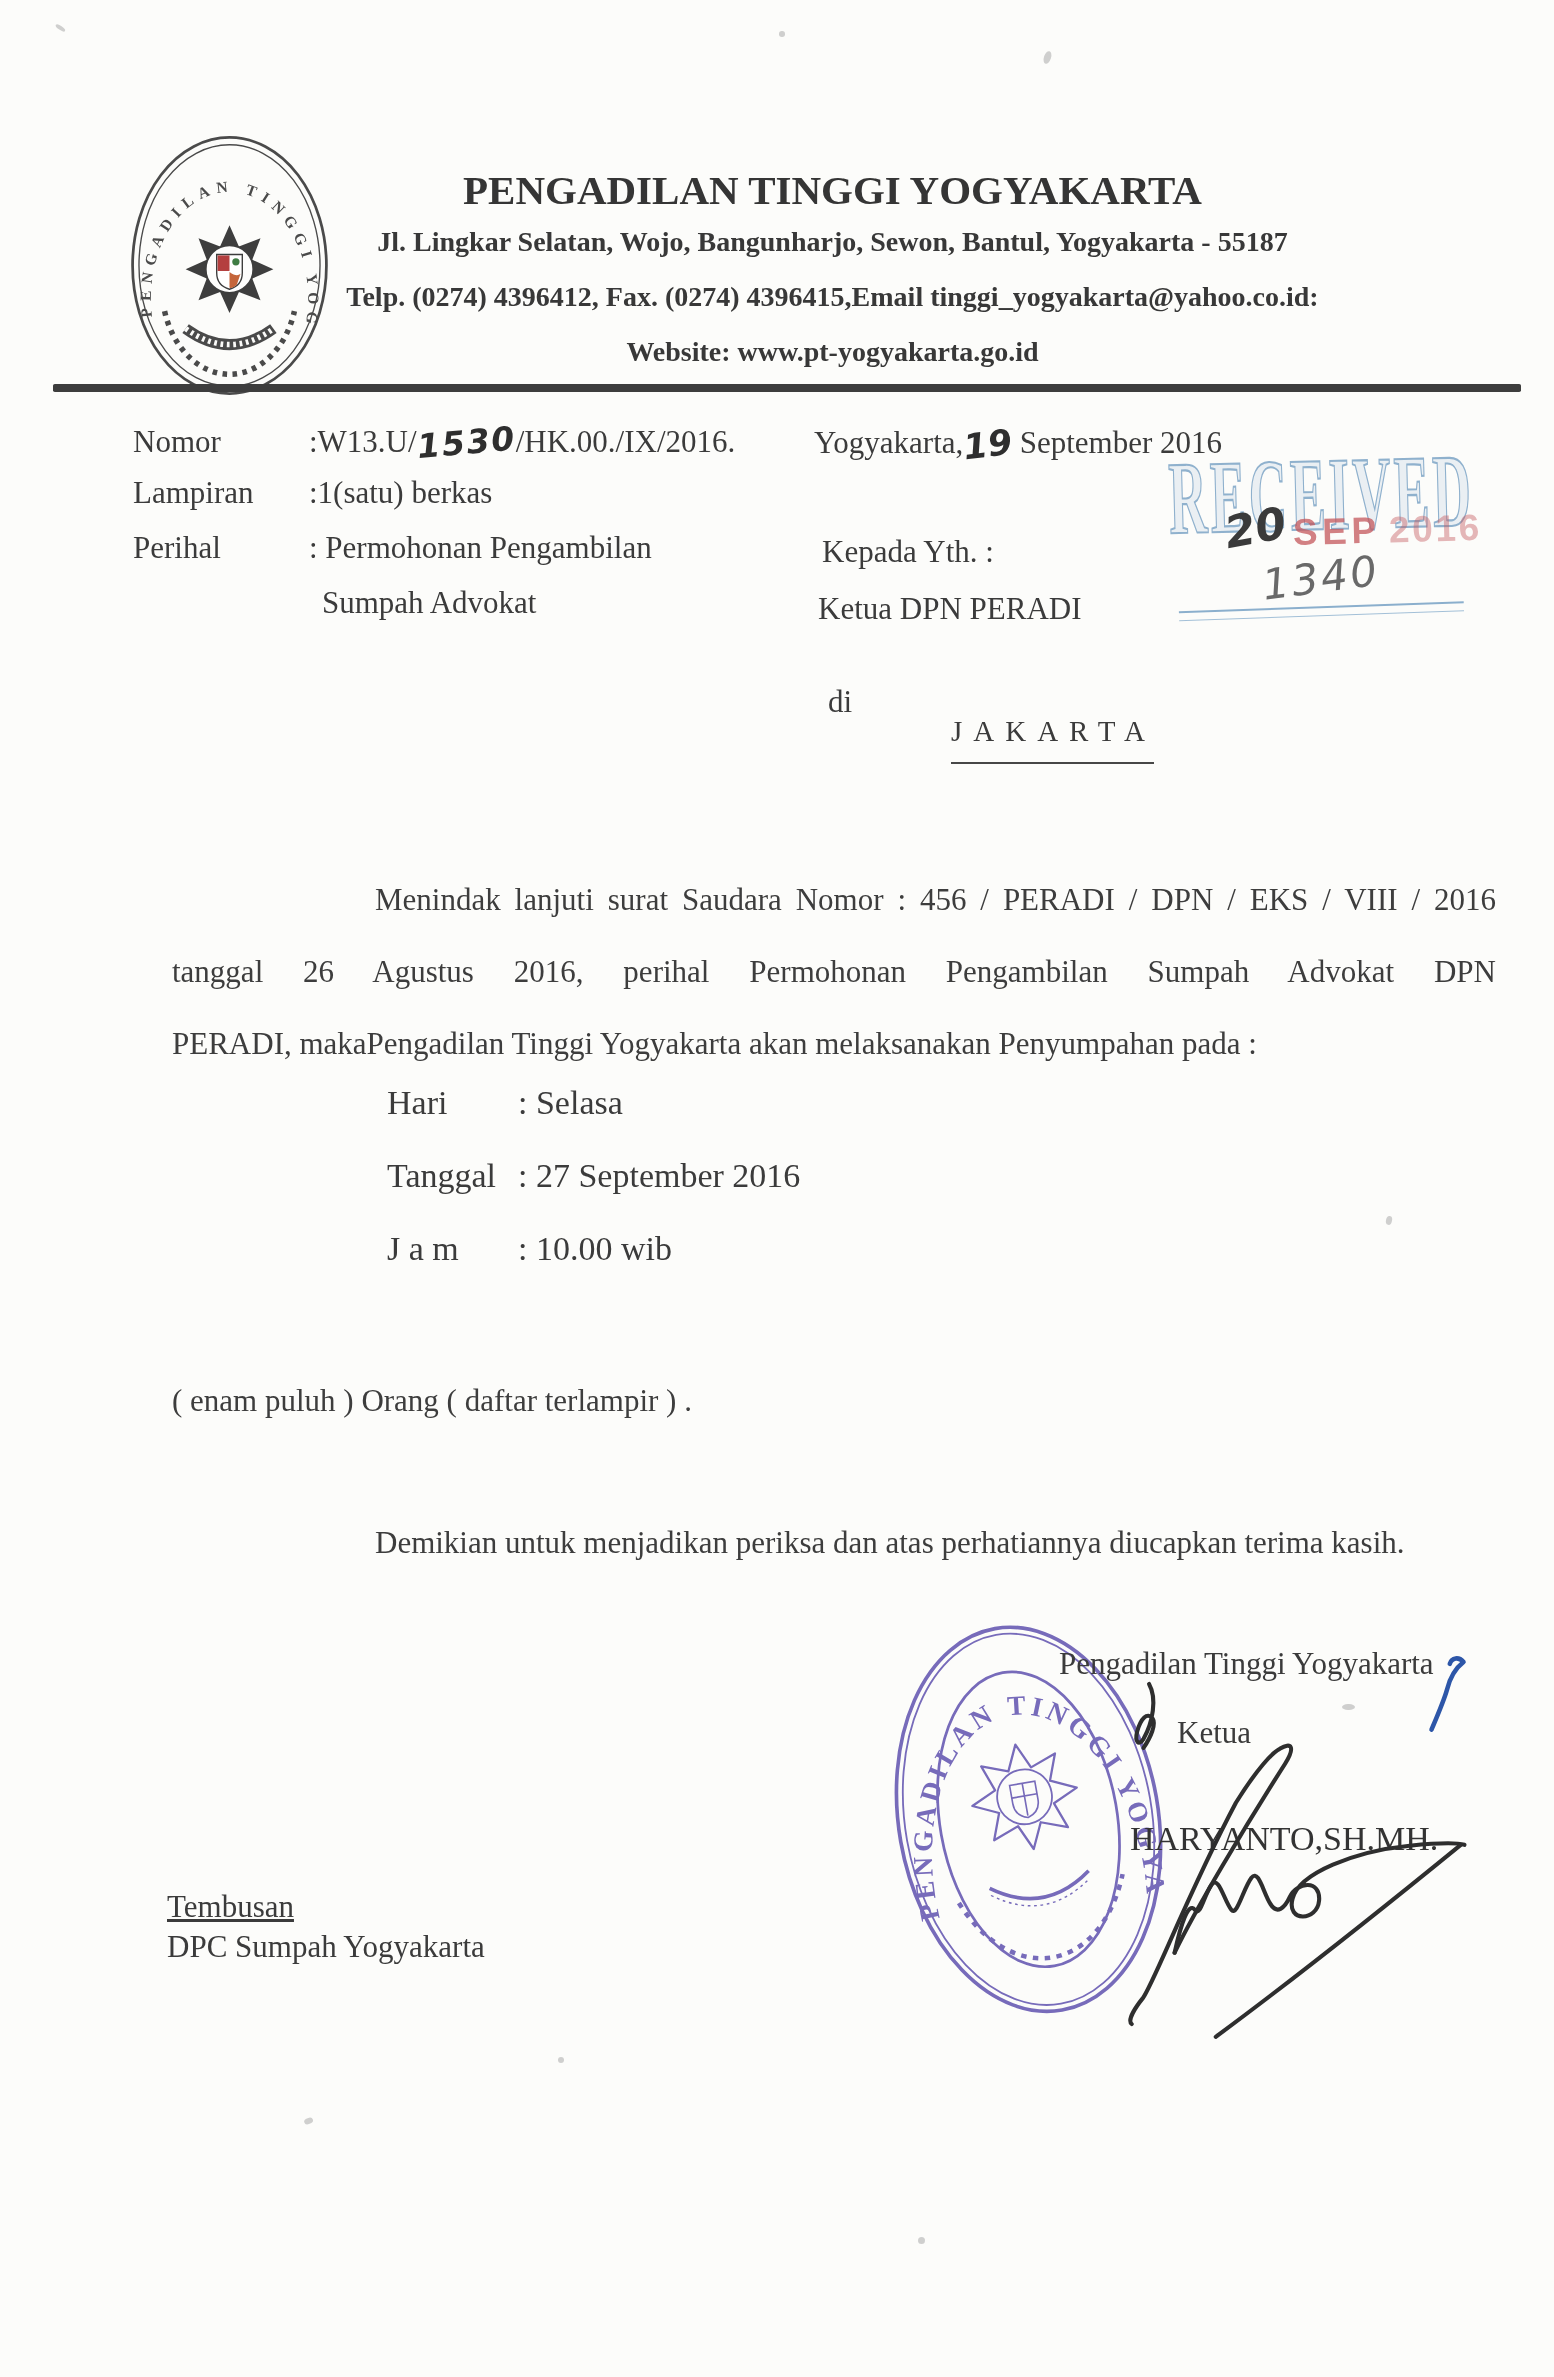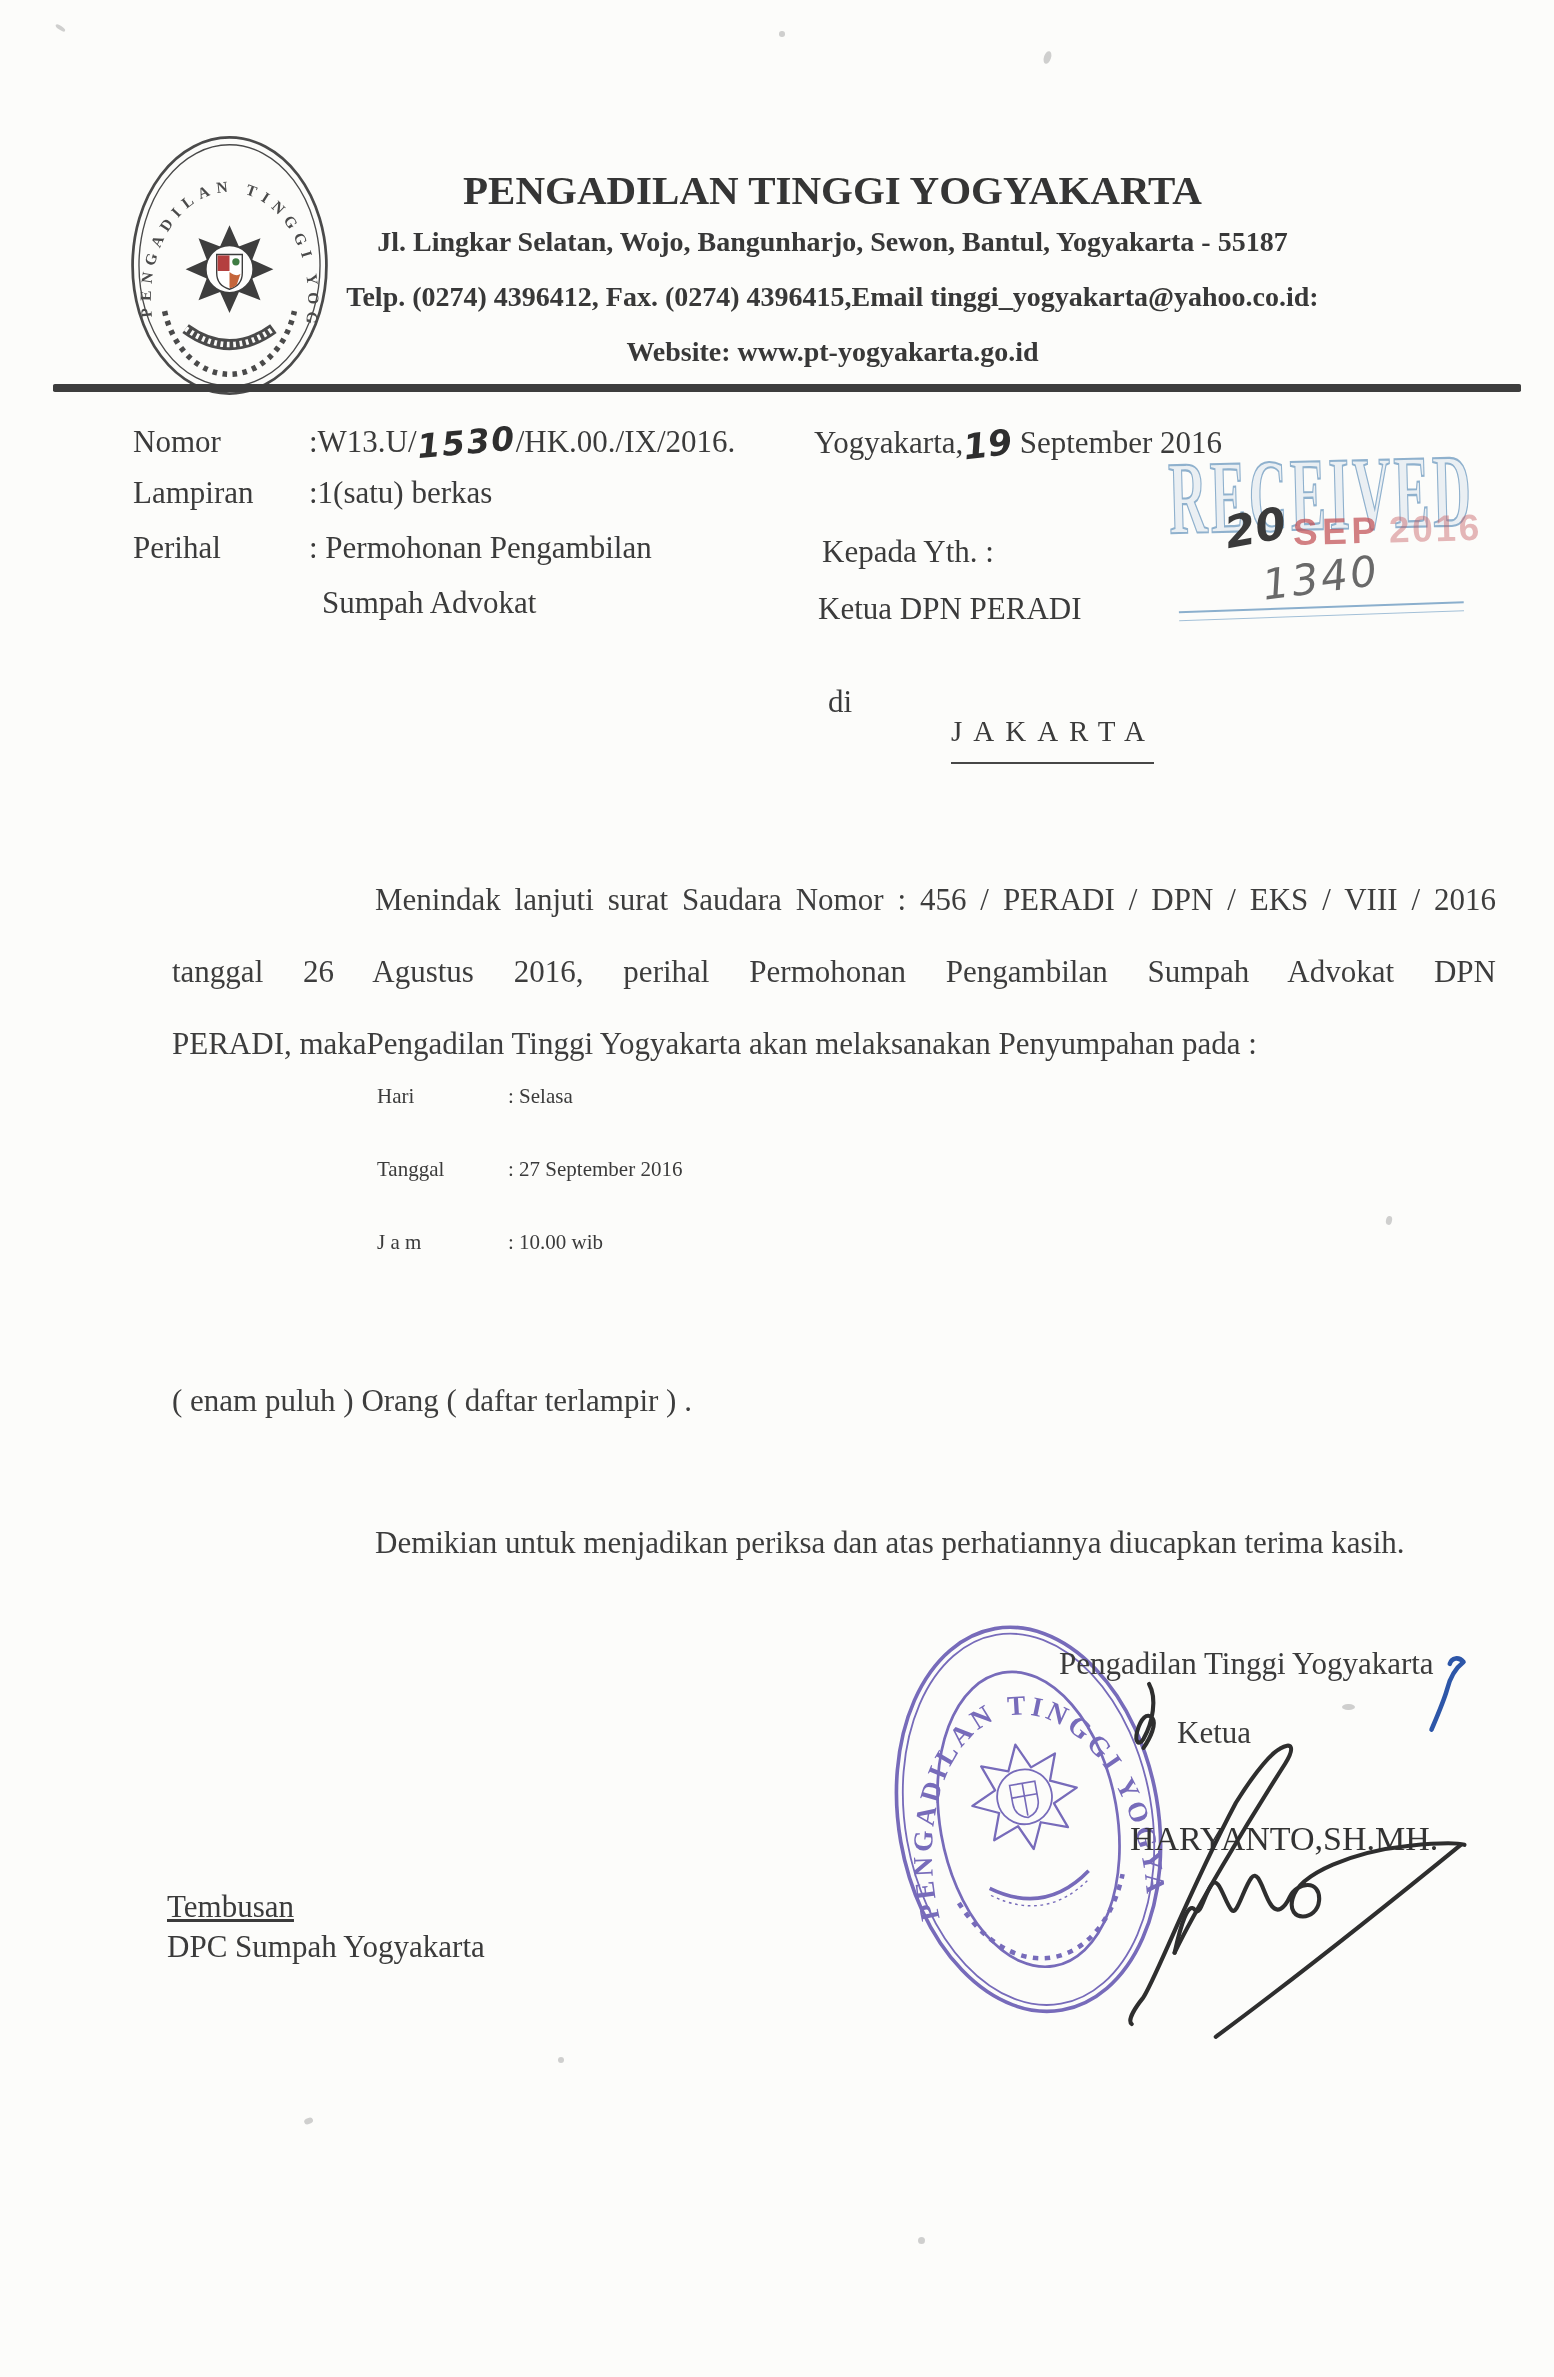--- a/index.html
+++ b/index.html
@@ -45,7 +45,7 @@
   .para{position:absolute;left:172px;width:1324px;font-size:31px;line-height:72px;color:#3d3d3d;}
   .jline{text-align:justify;text-align-last:justify;}
   .indent{text-indent:203px;}
-  .detail-row{position:absolute;left:377px;font-size:21px;white-space:nowrap;}
+  .detail-row{position:absolute;left:387px;font-size:34px;white-space:nowrap;}
   .dlabel{display:inline-block;width:131px;}
   
   .sig-inst{position:absolute;left:1059px;top:1646px;font-size:31px;white-space:nowrap;}

